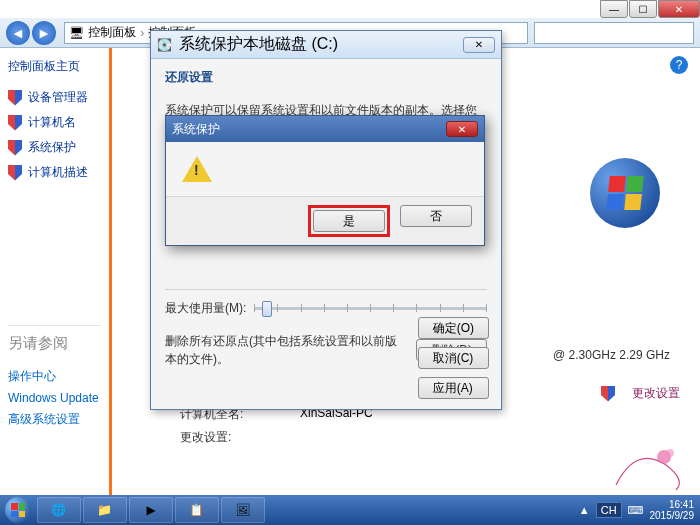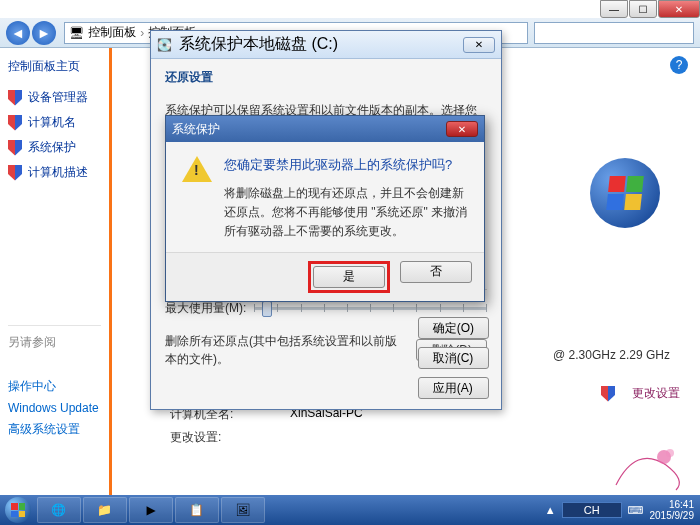--- a/index.html
+++ b/index.html
@@ -225,10 +225,6 @@
     <div class="warnico">
         <div></div>
       </div>
-    <div class="msg">
-      <div class="q">您确定要禁用此驱动器上的系统保护吗?</div>
-      <div class="d">将删除磁盘上的现有还原点，并且不会创建新还原点。您将不再能够使用 "系统还原" 来撤消所有驱动器上不需要的系统更改。</div>
-    </div>
   </div>
   <div class="footer">
     <span class="yes-wrap"><span class="dlg-btn">是</span></span>

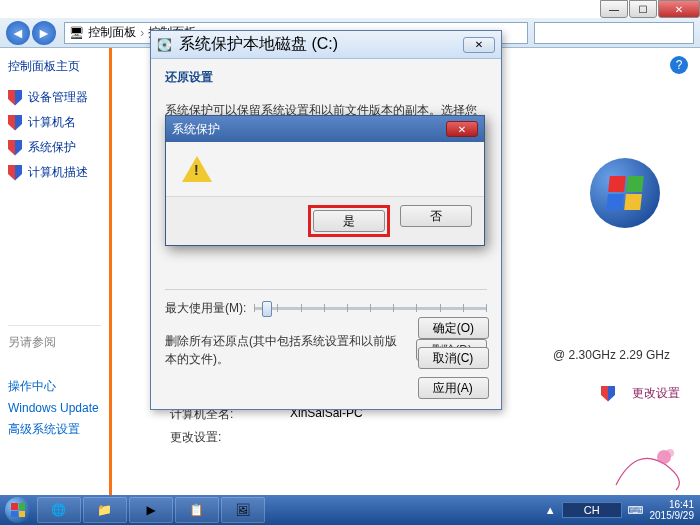--- a/index.html
+++ b/index.html
@@ -24,7 +24,7 @@
 .sidebar .item { display:flex; align-items:center; gap:6px; padding: 4px 0; color:#003399; cursor:pointer; }
 .shield { width:14px; height:16px; background:linear-gradient(90deg,#e04040 50%,#3060d0 50%); clip-path: polygon(0 0,100% 0,100% 60%,50% 100%,0 60%); }
 .sidebar .divider { border-top:1px solid #e4e4e4; margin: 140px 0 8px; }
-.sidebar .sec-label { color:#888; font-size:12px; margin-bottom:24px; }
+.sidebar .sec-label { color:#888; font-size:15px; margin-bottom:12px; }
 .sidebar .link { color:#0066cc; padding:3px 0; cursor:pointer; }
 
 .content { flex:1; padding: 14px 20px; position:relative; }

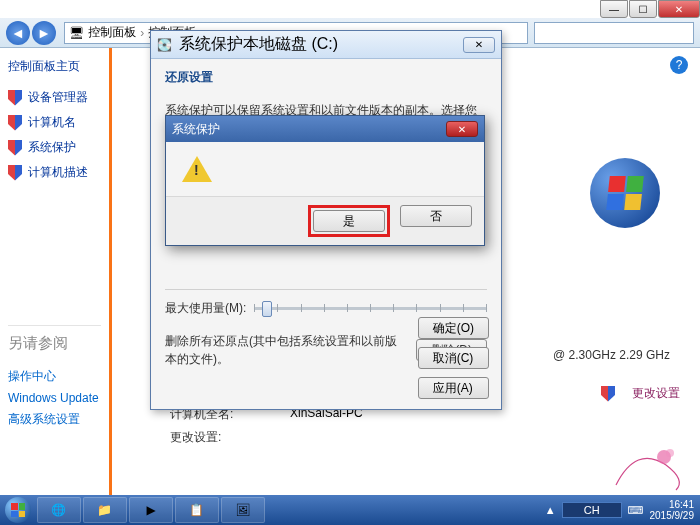--- a/index.html
+++ b/index.html
@@ -35,7 +35,7 @@
 .winflag span:nth-child(1){background:#e83030;} .winflag span:nth-child(2){background:#40b040;} .winflag span:nth-child(3){background:#3070e0;} .winflag span:nth-child(4){background:#f0c030;}
 .cpu { position:absolute; top:300px; right:30px; font-size:12px; color:#333; }
 
-.details { position:absolute; top:380px; left:170px; font-size:12px; }
+.details { position:absolute; top:380px; left:180px; font-size:12px; }
 .details .row { display:flex; gap:40px; padding:3px 0; }
 .details .lbl { width:80px; color:#333; }
 .change-btn { position:absolute; top:385px; right:20px; color:#8a2060; display:flex; align-items:center; gap:17px; }

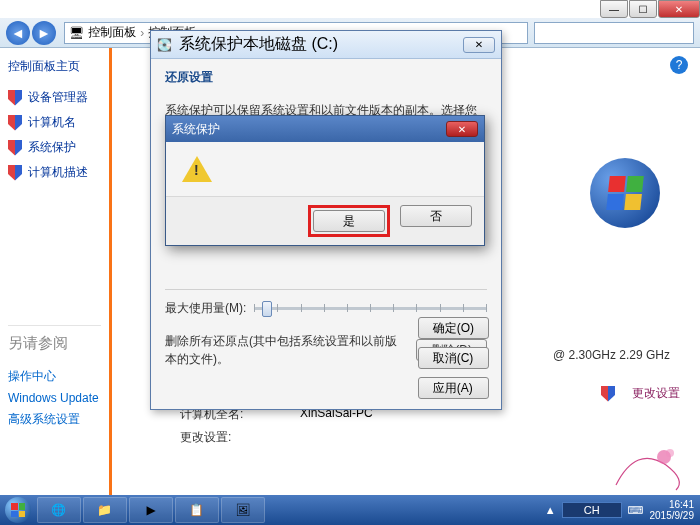--- a/index.html
+++ b/index.html
@@ -85,7 +85,7 @@
 .start .orb2 .f span:nth-child(1){background:#e83030;} .start .orb2 .f span:nth-child(2){background:#40b040;} .start .orb2 .f span:nth-child(3){background:#3070e0;} .start .orb2 .f span:nth-child(4){background:#f0c030;}
 .tb-item { width:44px; height:26px; margin:0 1px; background:rgba(255,255,255,.1); border:1px solid rgba(255,255,255,.2); border-radius:2px; display:flex;align-items:center;justify-content:center; }
 .tb-tray { margin-left:auto; display:flex; align-items:center; gap:6px; padding-right:6px; color:#fff; font-size:11px;}
-.tray-ime { background:#1a3a70; border:1px solid #4a7ac0; padding:1px 21px; }
+.tray-ime { background:#1a3a70; border:1px solid #4a7ac0; padding:1px 4px; }
 .tray-time { text-align:right; line-height:1.1; font-size:10px;}
 
 .decor { position:absolute; bottom:30px; right:4px; width:90px; height:60px; pointer-events:none; }

